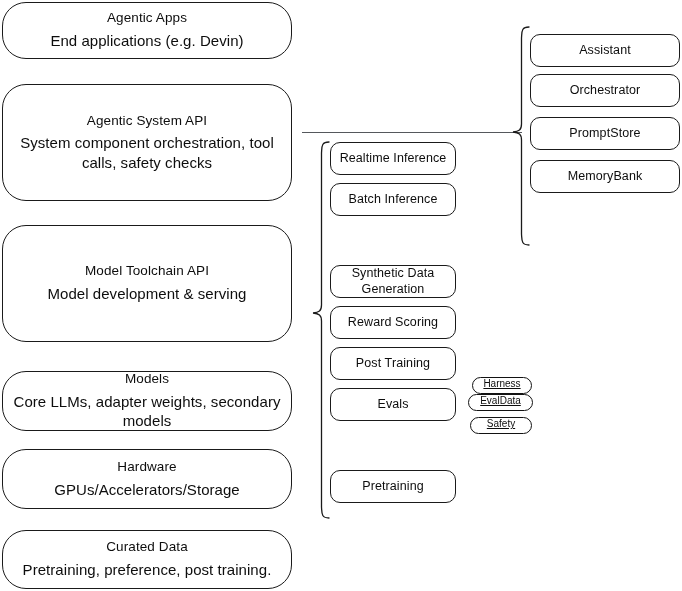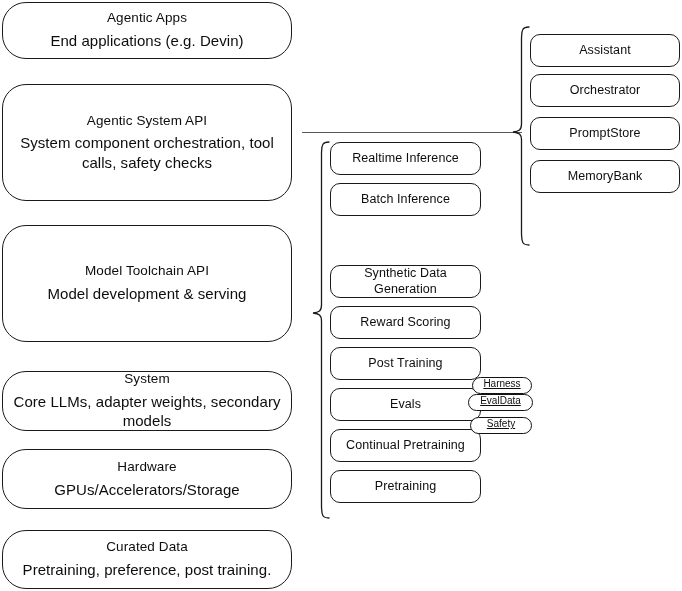--- a/index.html
+++ b/index.html
@@ -56,7 +56,7 @@
     font-size: 12.5px;
     margin: 0;
   }
-  .mid-box { left: 330px; width: 151px; }
+  .mid-box { left: 330px; width: 126px; }
   .right-box { left: 530px; width: 150px; }
 
   

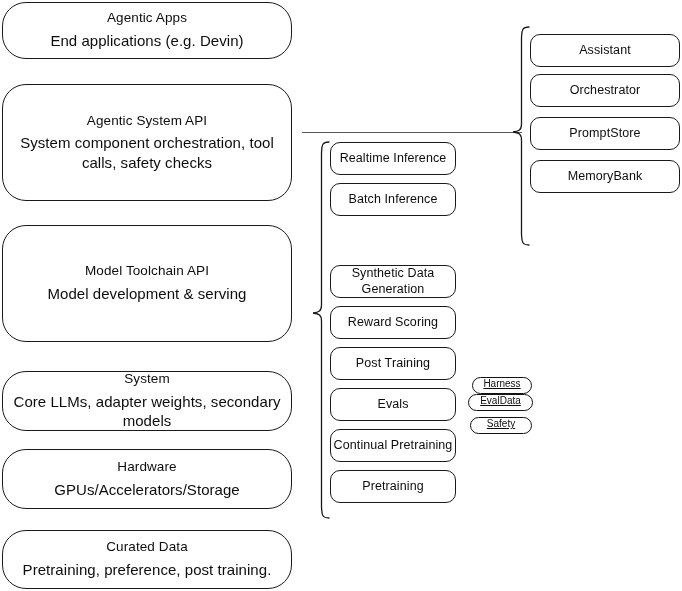--- a/index.html
+++ b/index.html
@@ -117,7 +117,7 @@
   </div>
 
   <div class="box layer-box" style="top:371px; height:60px;">
-    <div class="title">System</div>
+    <div class="title">Models</div>
     <div class="subtitle">Core LLMs, adapter weights, secondary models</div>
   </div>
 

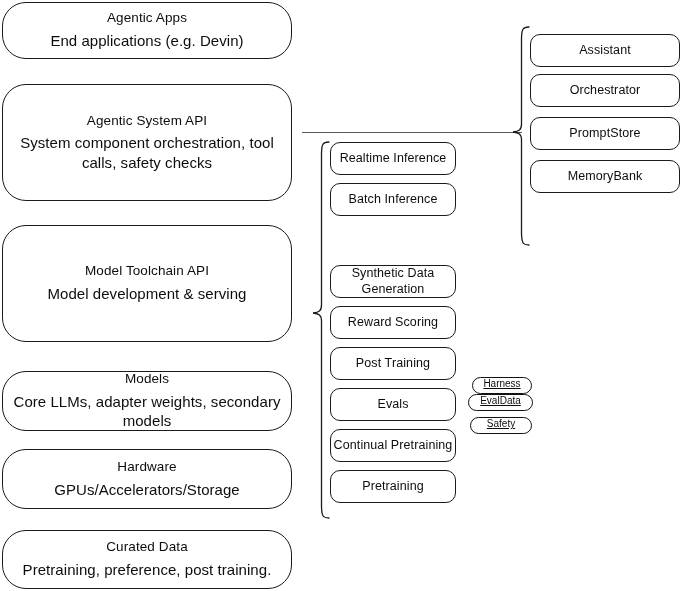--- a/index.html
+++ b/index.html
@@ -170,9 +170,6 @@
   <div class="box cap-box mid-box" style="top:388px;">
     <div class="title">Evals</div>
   </div>
-  <div class="box cap-box mid-box" style="top:429px;">
-    <div class="title">Continual Pretraining</div>
-  </div>
   <div class="box cap-box mid-box" style="top:470px;">
     <div class="title">Pretraining</div>
   </div>

